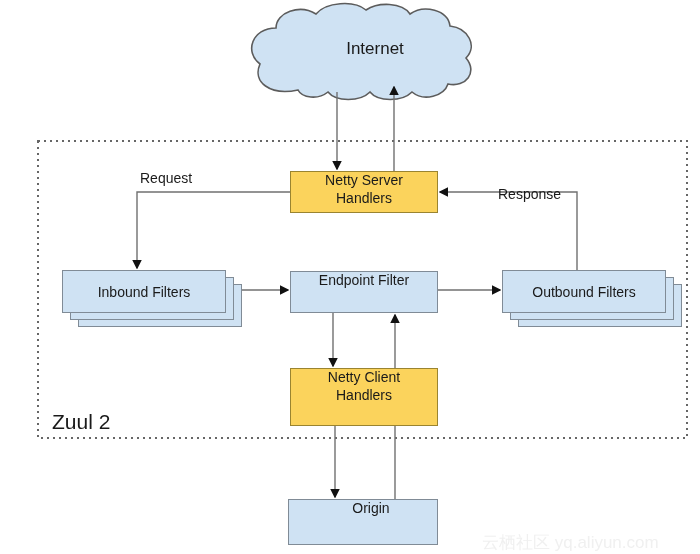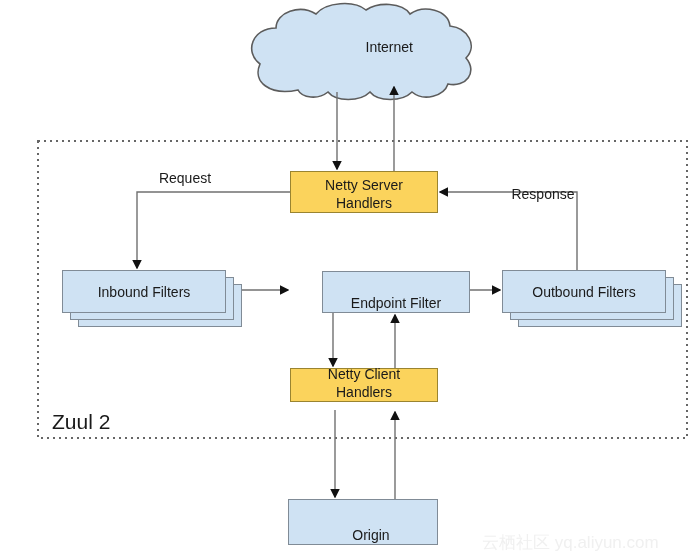--- a/index.html
+++ b/index.html
@@ -44,7 +44,7 @@
   .lbl-request{left:140px;top:170px;}
   .lbl-response{left:498px;top:170px;margin-top:16px;}
   .lbl-zuul{position:absolute;left:52px;top:410px;font-size:21px;}
-  .lbl-internet{position:absolute;left:313px;top:39px;width:100px;text-align:right;font-size:14px;}
+  .lbl-internet{position:absolute;left:325px;top:39px;width:100px;text-align:center;font-size:17px;}
   .watermark{
     position:absolute;left:482px;top:531px;
     font-size:17px;color:#f0f0f0;white-space:nowrap;

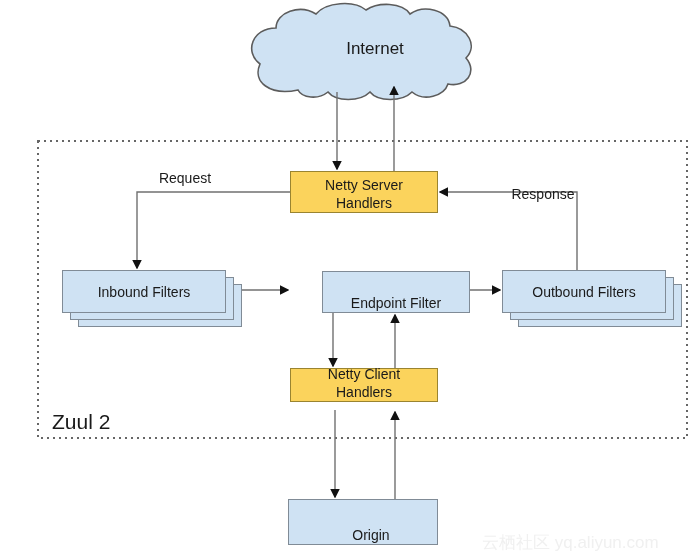--- a/index.html
+++ b/index.html
@@ -38,7 +38,7 @@
   .l2{left:8px;top:7px;}
   .front{left:0;top:0;display:flex;align-items:center;justify-content:center;font-size:14px;}
   .edge-label{
-    position:absolute;width:90px;text-align:center;
+    position:absolute;width:90px;text-align:left;
     font-size:14px;
   }
   .lbl-request{left:140px;top:170px;}

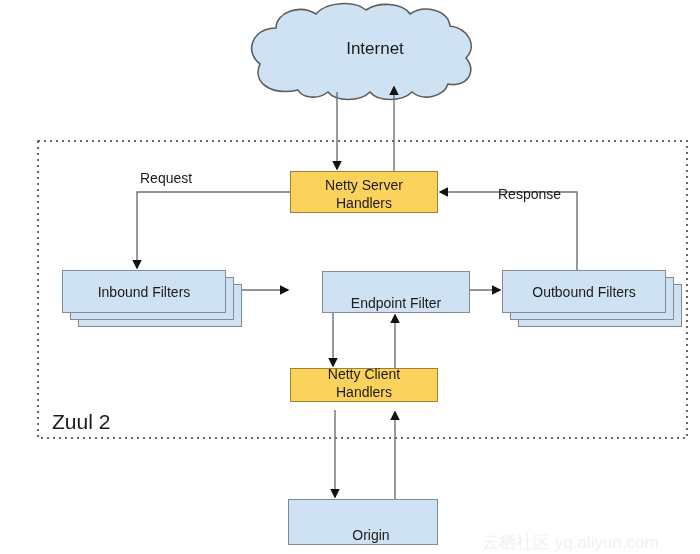--- a/index.html
+++ b/index.html
@@ -14,7 +14,7 @@
   .canvas svg{position:absolute;left:0;top:0;}
   .node{
     position:absolute;
-    display:flex;align-items:flex-end;justify-content:center;
+    display:flex;align-items:flex-start;justify-content:center;
     text-align:center;
     font-size:14px;line-height:1.25;
     box-sizing:border-box;

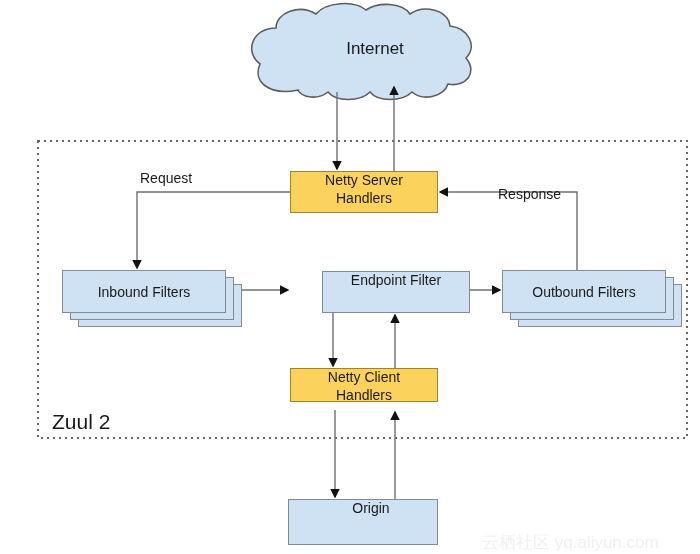--- a/index.html
+++ b/index.html
@@ -22,7 +22,7 @@
   .blue{background:#cfe2f3;border:1.5px solid #808b96;}
   .yellow{background:#fbd35c;border:1.5px solid #9a8430;}
   .n-netty-server{left:290px;top:171px;width:148px;height:42px;}
-  .n-endpoint{left:290px;top:271px;width:148px;height:42px;margin-left:32px;}
+  .n-endpoint{left:290px;top:271px;width:148px;height:42px;}
   .n-netty-client{left:290px;top:368px;width:148px;height:34px;}
   .n-origin{left:288px;top:499px;width:150px;height:46px;padding-left:16px;}
   .wrap-label{display:block;width:100px;margin:0 auto;}

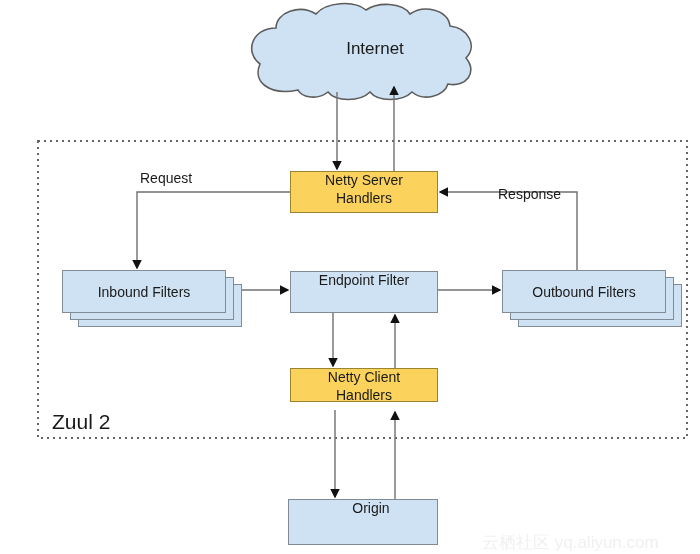--- a/index.html
+++ b/index.html
@@ -23,7 +23,7 @@
   .yellow{background:#fbd35c;border:1.5px solid #9a8430;}
   .n-netty-server{left:290px;top:171px;width:148px;height:42px;}
   .n-endpoint{left:290px;top:271px;width:148px;height:42px;}
-  .n-netty-client{left:290px;top:368px;width:148px;height:34px;}
+  .n-netty-client{left:290px;top:368px;width:148px;height:58px;}
   .n-origin{left:288px;top:499px;width:150px;height:46px;padding-left:16px;}
   .wrap-label{display:block;width:100px;margin:0 auto;}
   .stack{position:absolute;width:180px;height:70px;}

